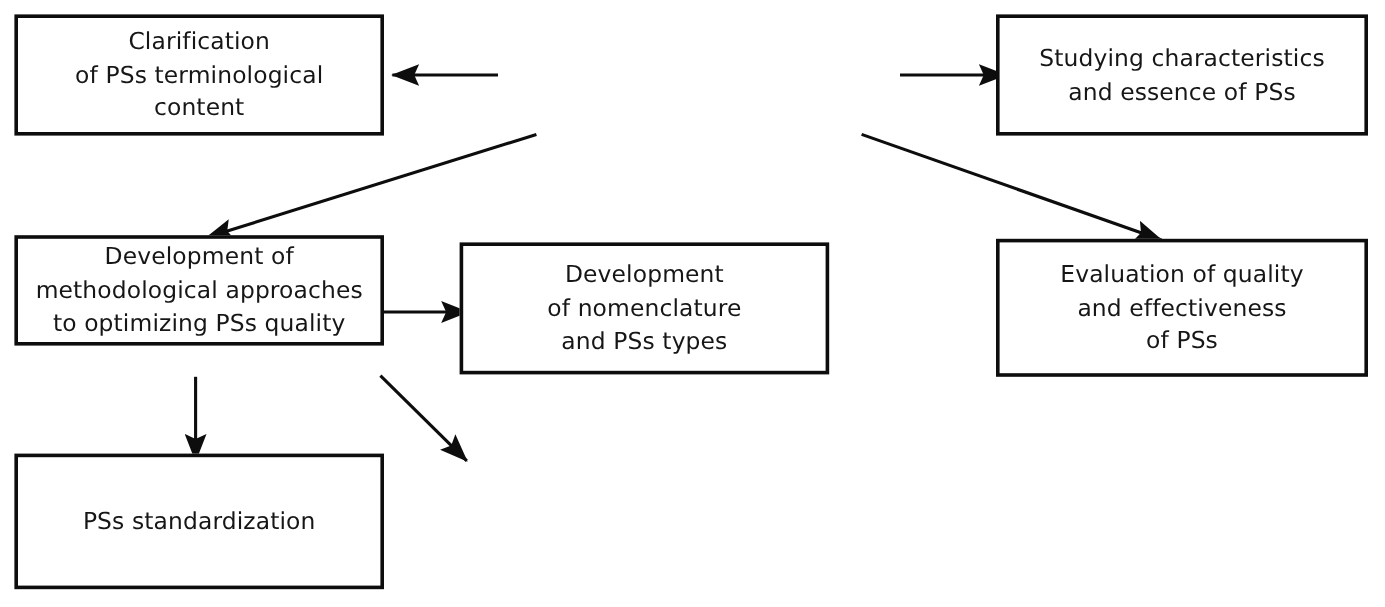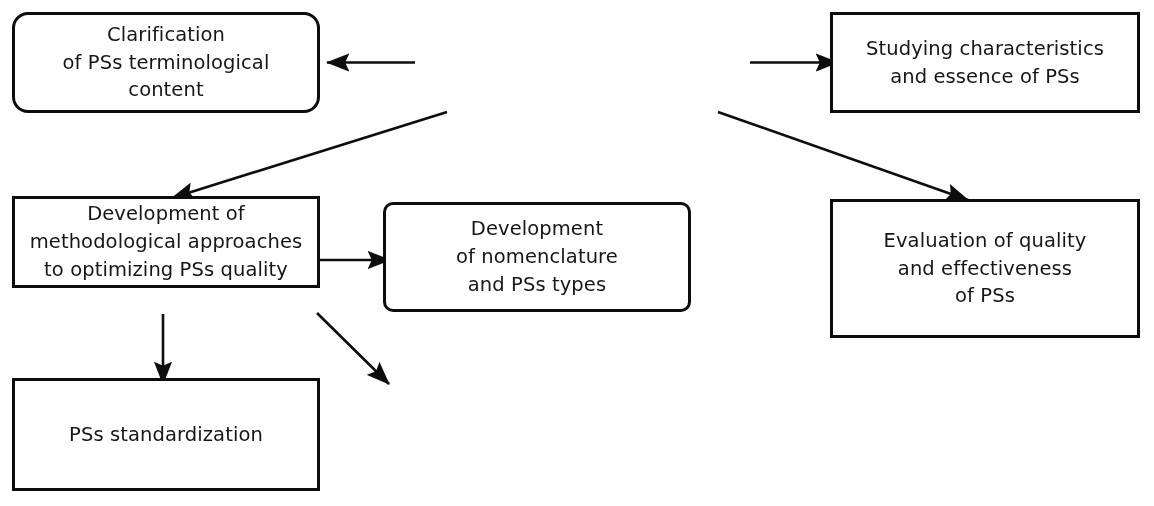--- a/index.html
+++ b/index.html
@@ -48,7 +48,7 @@
   }
 
   
-  #box-clarification      { left: 12px;  top: 12px;  width: 308px; height: 101px; border-radius: 16px; }
+  #box-clarification      { left: 12px;  top: 12px;  width: 308px; height: 101px; }
   #box-main-directions    { left: 415px; top: 12px;  width: 335px; height: 100px; }
   #box-studying           { left: 830px; top: 12px;  width: 310px; height: 101px; }
 

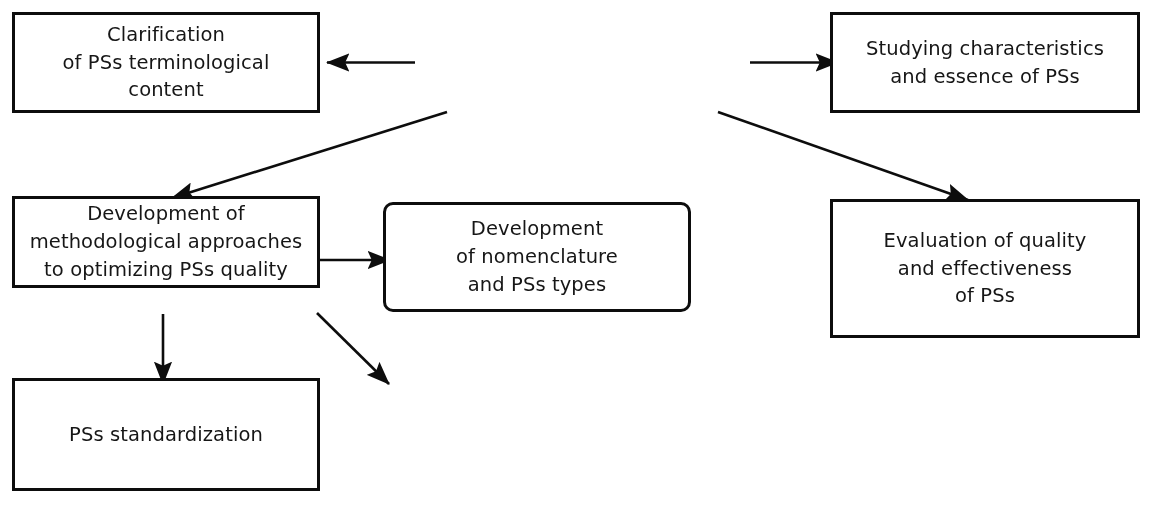--- a/index.html
+++ b/index.html
@@ -54,7 +54,7 @@
 
   
   #box-development-method { left: 12px;  top: 196px; width: 308px; height: 92px; }
-  #box-nomenclature       { left: 383px; top: 202px; width: 308px; height: 110px; border-radius: 10px; }
+  #box-nomenclature       { left: 383px; top: 202px; width: 308px; height: 110px; }
   #box-evaluation         { left: 830px; top: 199px; width: 310px; height: 139px; }
 
   

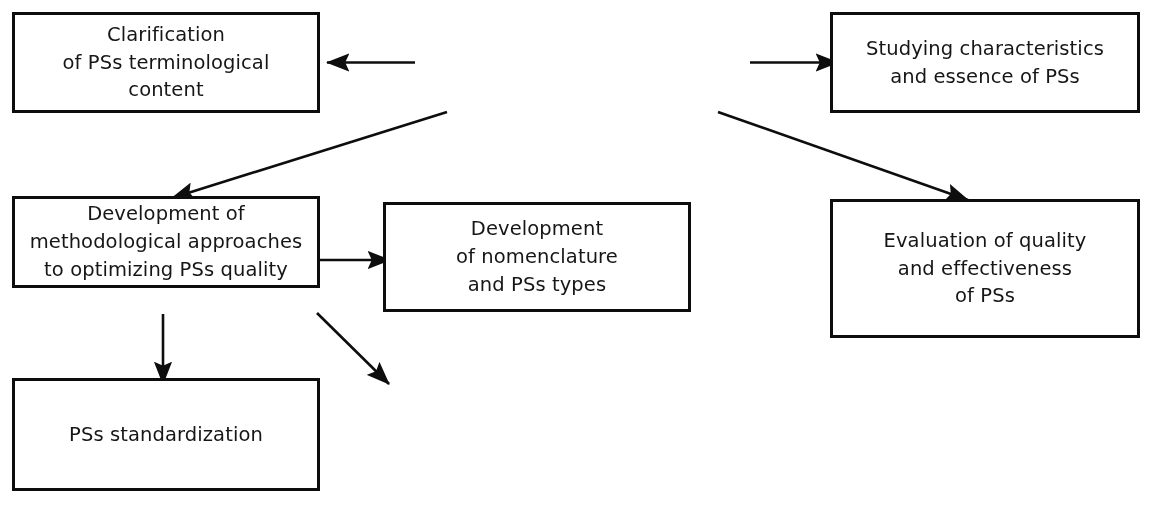--- a/index.html
+++ b/index.html
@@ -55,7 +55,7 @@
   
   #box-development-method { left: 12px;  top: 196px; width: 308px; height: 92px; }
   #box-nomenclature       { left: 383px; top: 202px; width: 308px; height: 110px; }
-  #box-evaluation         { left: 830px; top: 199px; width: 310px; height: 139px; }
+  #box-evaluation         { left: 830px; top: 199px; width: 310px; height: 115px; }
 
   
   #box-standardization    { left: 12px;  top: 378px; width: 308px; height: 113px; }

